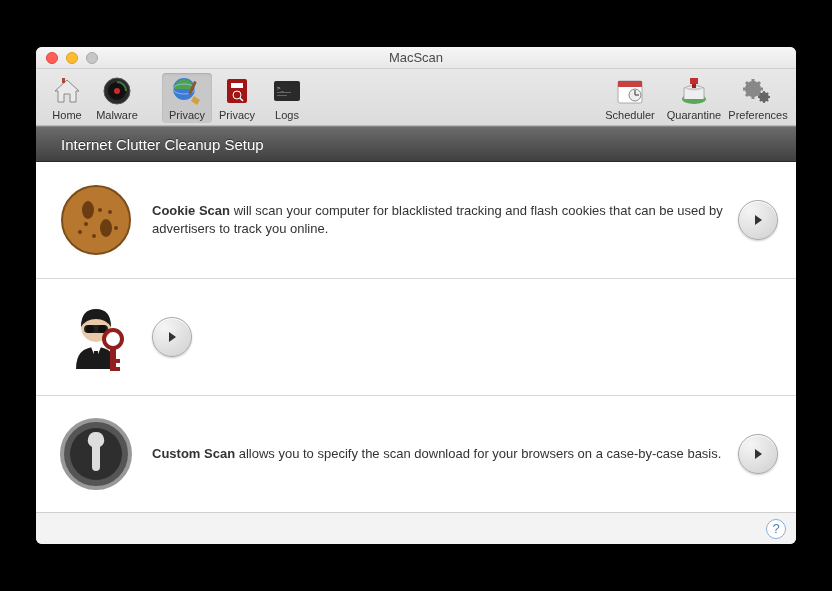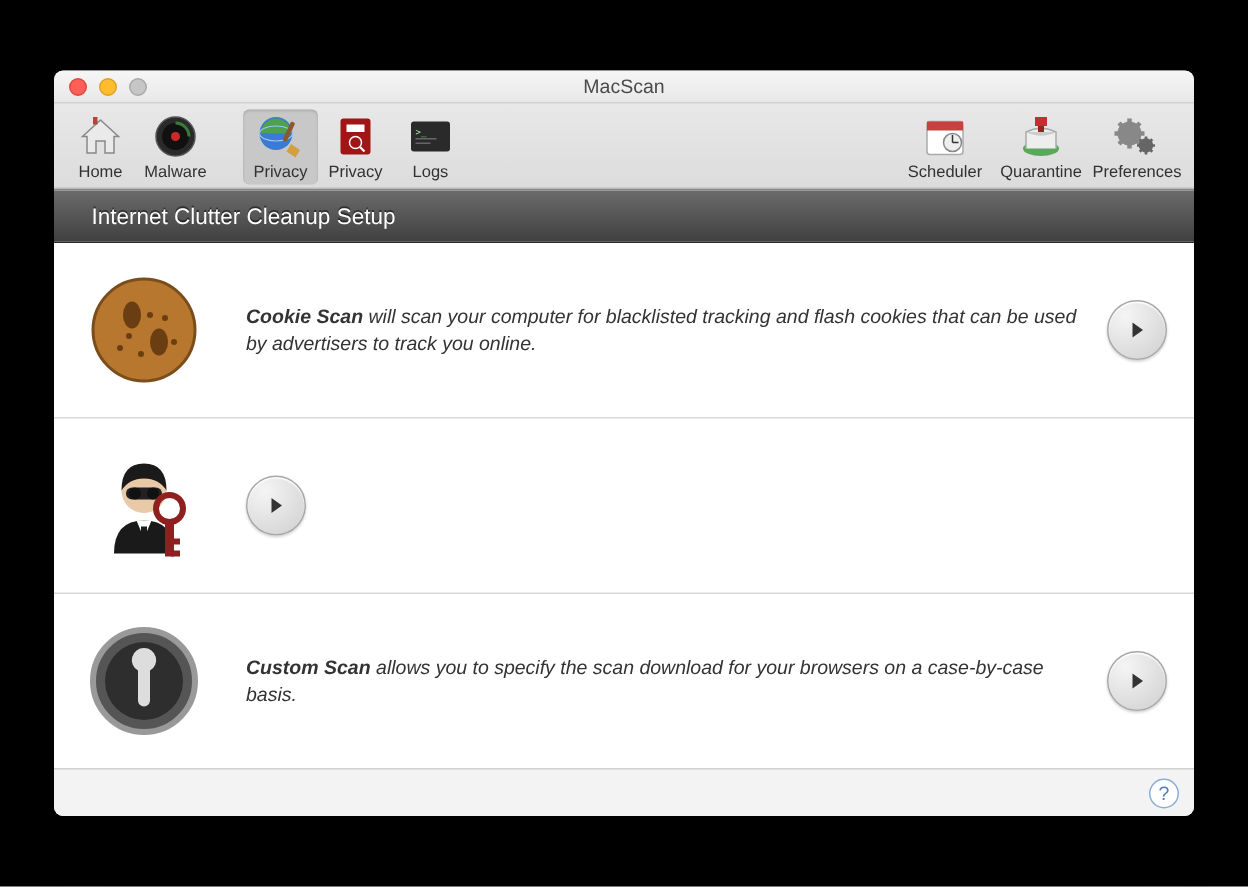--- a/index.html
+++ b/index.html
@@ -96,8 +96,7 @@
     align-items: center;
     padding: 18px 18px 18px 10px;
     border-bottom: 1px solid #d8d8d8;
-    gap: 18px;
-    font-style: italic;
+    gap: 6px;
   }
   .row:last-child { border-bottom: none; }
   .row-icon {

